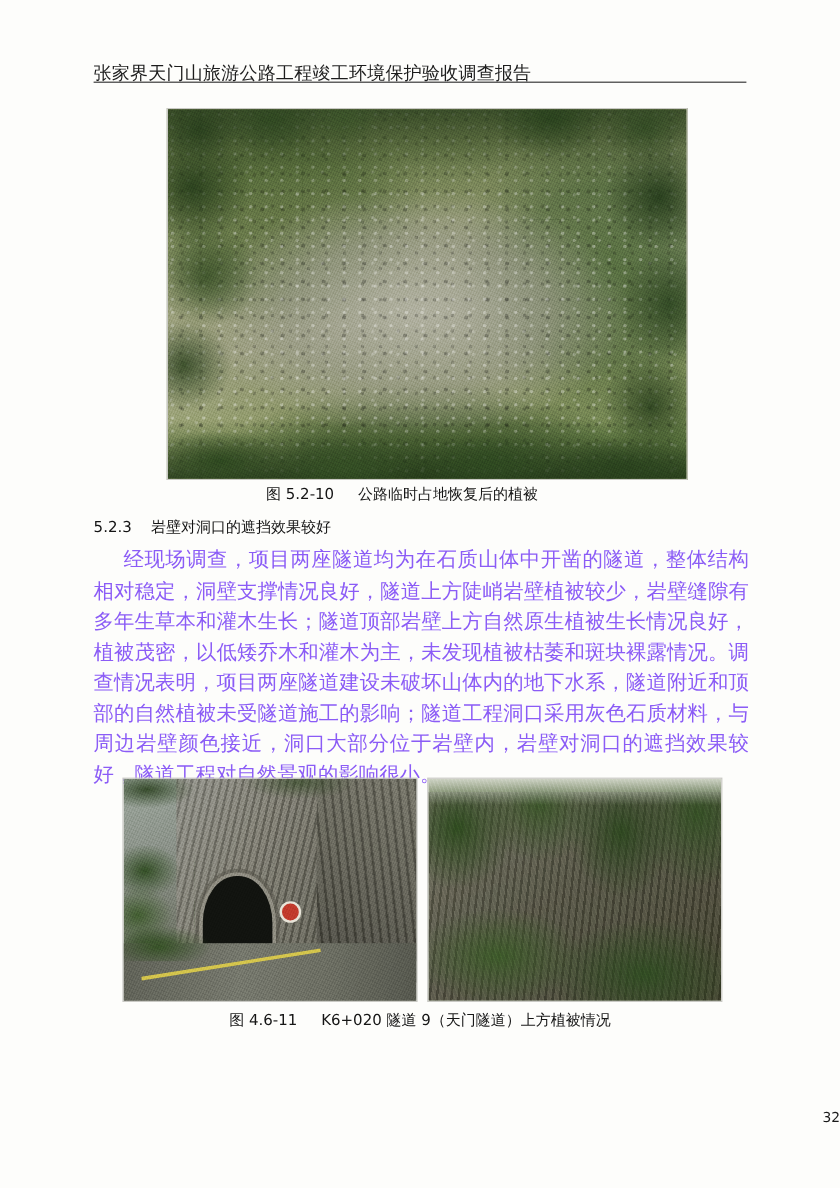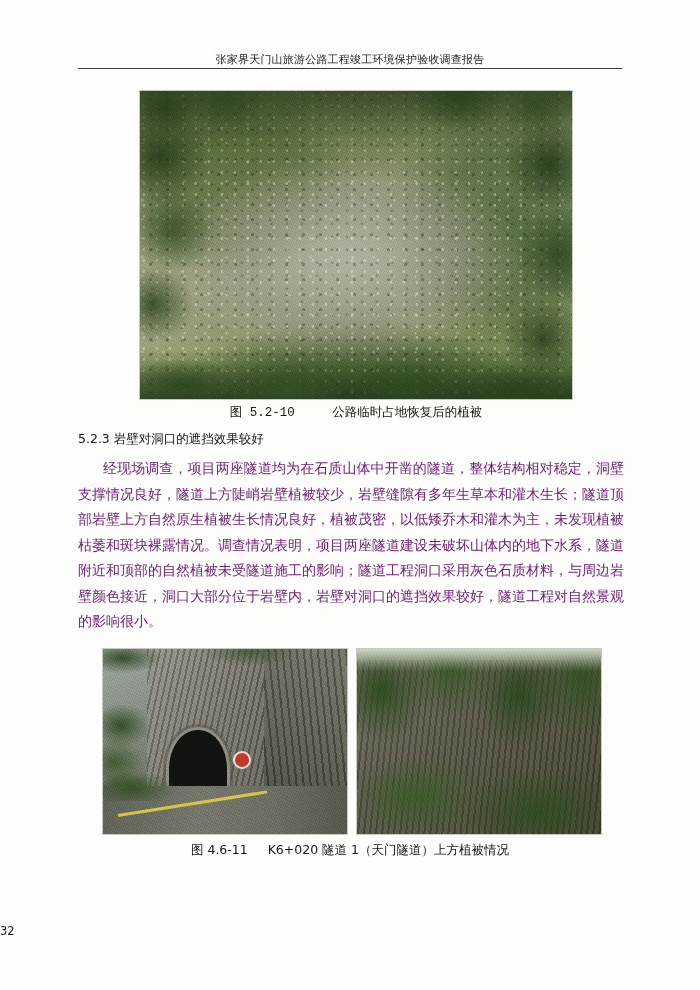--- a/index.html
+++ b/index.html
@@ -24,8 +24,8 @@
     top: 52px;
     left: 78px;
     width: 544px;
-    text-align: center;
-    font-size: 11px;
+    text-align: left;
+    font-size: 15px;
     color: #1c1c1c;
     letter-spacing: 0.2px;
     font-family: "DejaVu Sans", "Liberation Sans", sans-serif;

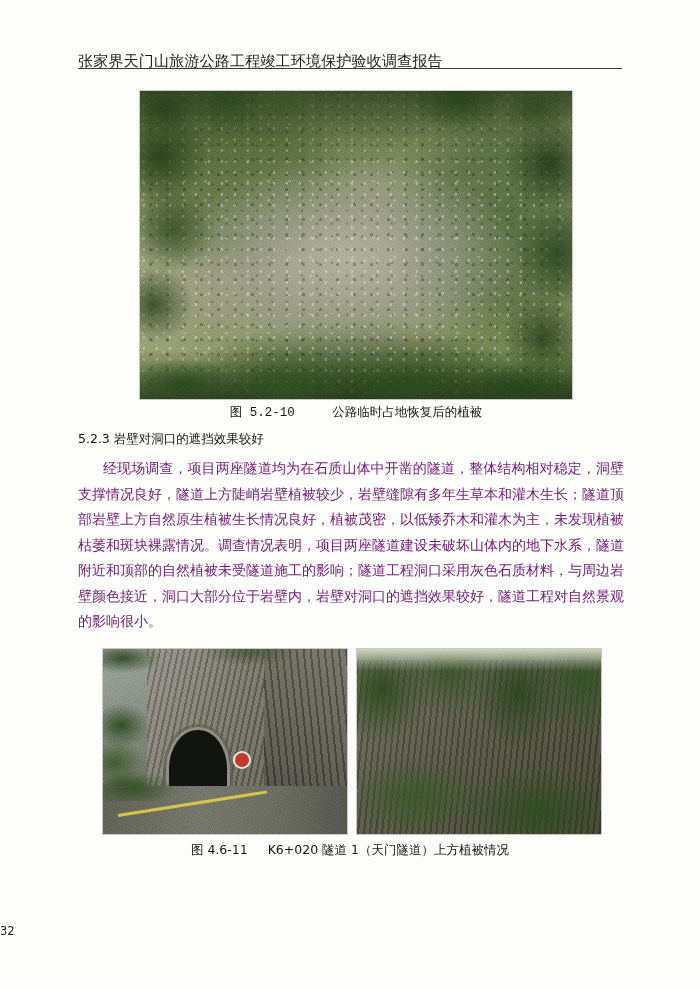--- a/index.html
+++ b/index.html
@@ -124,7 +124,7 @@
     font-family: "DejaVu Sans", "Liberation Sans", sans-serif;
   }
   .cap1 {
-    top: 404px; left: 84px; width: 544px; font-family: Liberation Mono, monospace;
+    top: 404px; left: 63px; width: 544px;
   }
   .section-head {
     position: absolute;

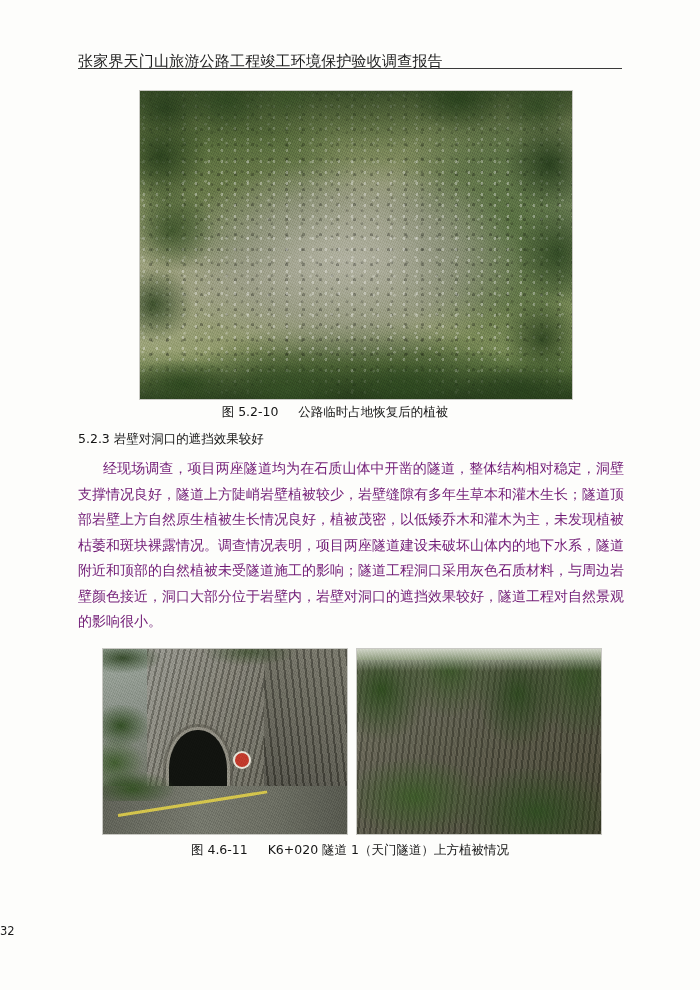--- a/index.html
+++ b/index.html
@@ -133,7 +133,7 @@
     color: #141414;
     font-family: "DejaVu Sans", "Liberation Sans", sans-serif;
   }
-  .section-head .num { margin-right: 0; }
+  .section-head .num { margin-right: 12px; }
   .body-text {
     position: absolute;
     top: 456px; left: 78px; width: 546px;

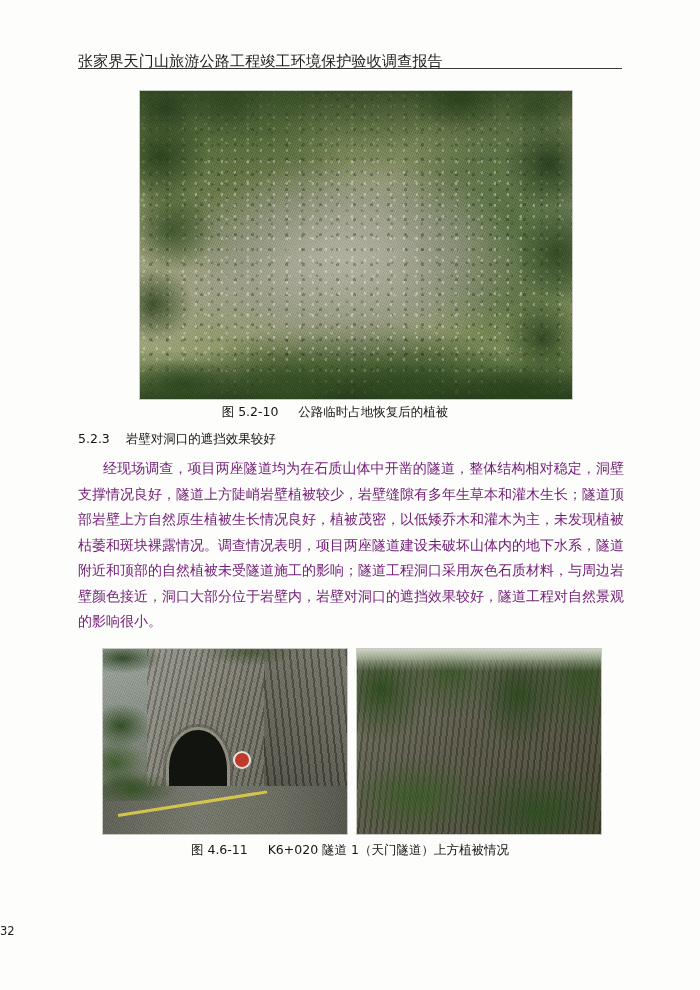--- a/index.html
+++ b/index.html
@@ -137,12 +137,12 @@
   .body-text {
     position: absolute;
     top: 456px; left: 78px; width: 546px;
-    font-size: 14px;
+    font-size: 17px;
     line-height: 25.5px;
-    color: #701a75;
+    color: #8b5cf6;
     text-align: justify;
     text-indent: 25px;
-    font-family: Liberation Serif, serif;
+    font-family: Liberation Mono, monospace;
   }
   
   .fig2-wrap {

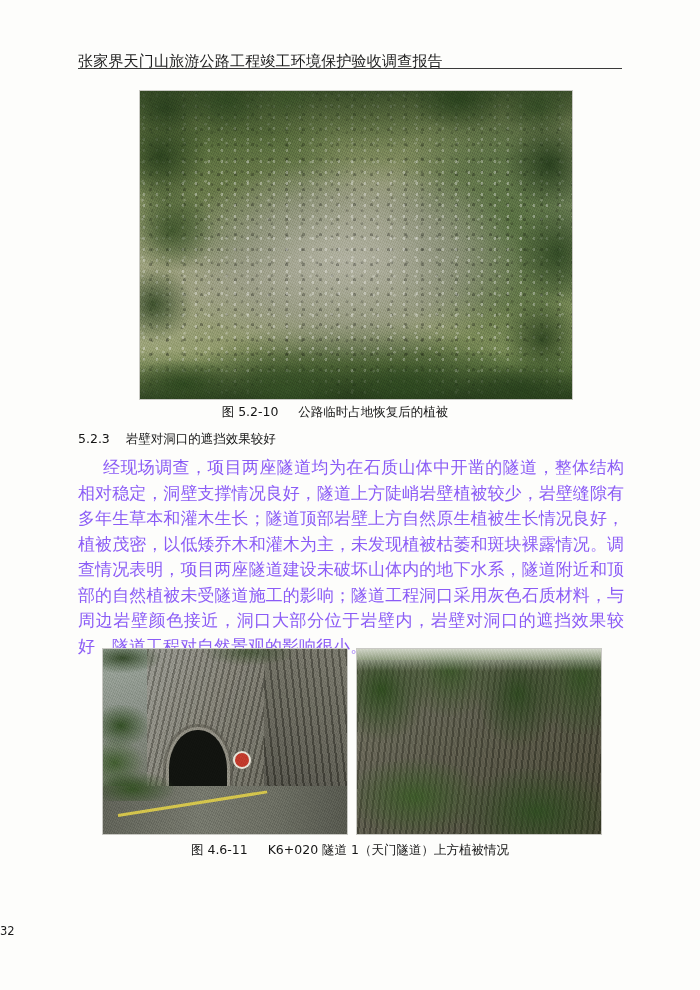--- a/index.html
+++ b/index.html
@@ -331,7 +331,7 @@
   <div class="caption cap2">
     <span>图 4.6-11</span>
     &nbsp;&nbsp;&nbsp;
-    <span>K6+020 隧道 1（天门隧道）上方植被情况</span>
+    <span>K6+020 隧道 9（天门隧道）上方植被情况</span>
   </div>
 
   <div class="page-number">32</div>

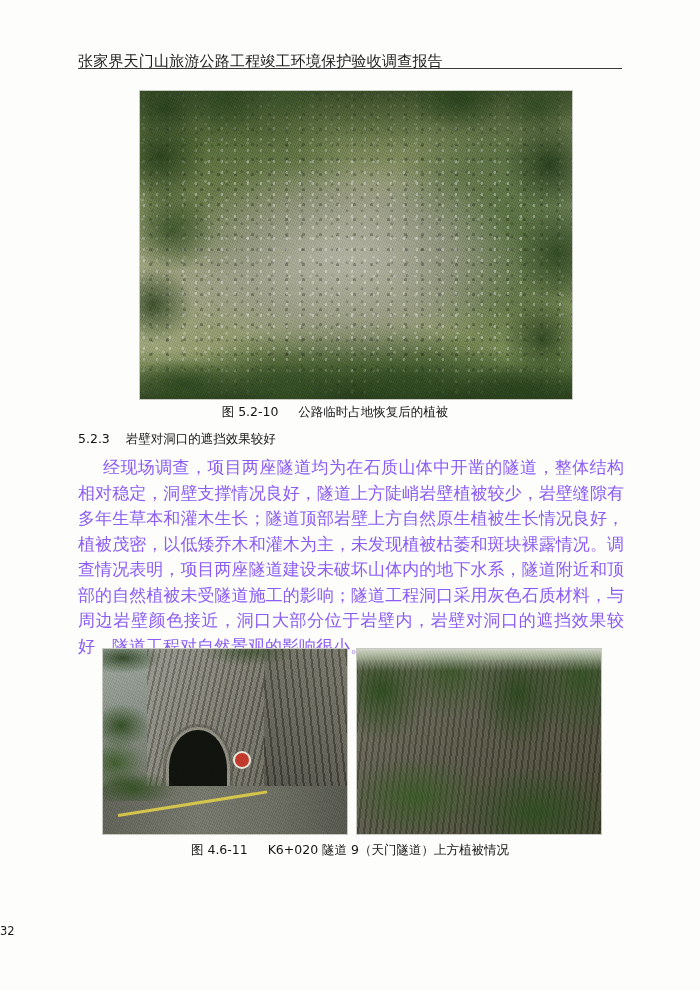--- a/index.html
+++ b/index.html
@@ -262,7 +262,7 @@
   .page-number {
     position: absolute;
     bottom: 52px; left: 0; width: 700px;
-    text-align: left;
+    text-align: right;
     font-size: 11.5px;
     color: #1a1a1a;
     font-family: "DejaVu Sans", "Liberation Sans", sans-serif;

